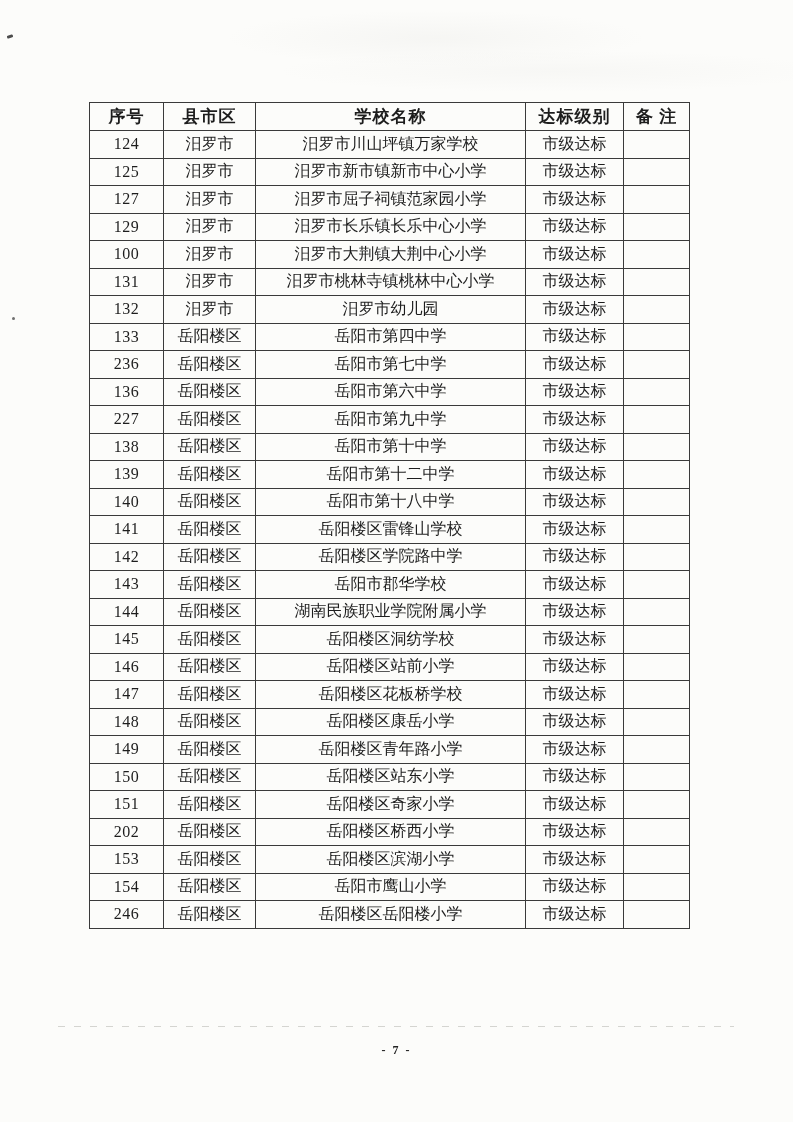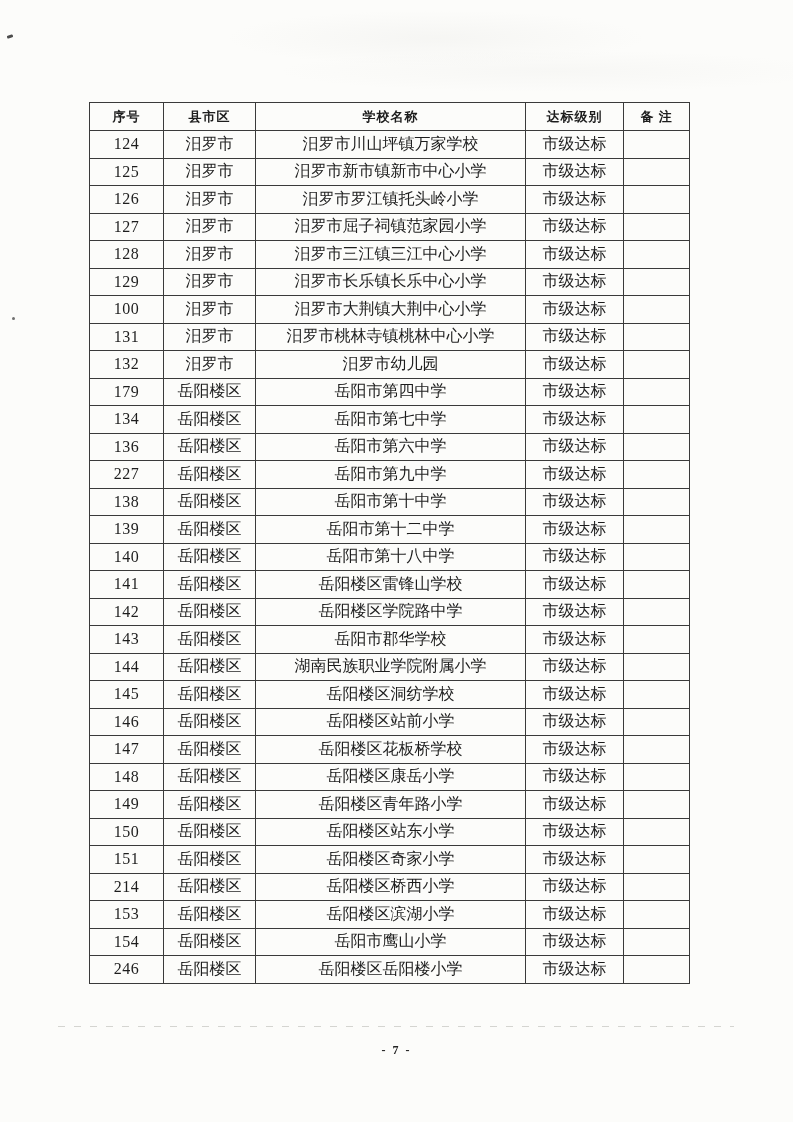--- a/index.html
+++ b/index.html
@@ -48,7 +48,7 @@
   }
   table.school-table th {
     height: 27px;
-    font-size: 13px;
+    font-size: 17px;
     font-weight: bold;
     letter-spacing: 1px;
   }

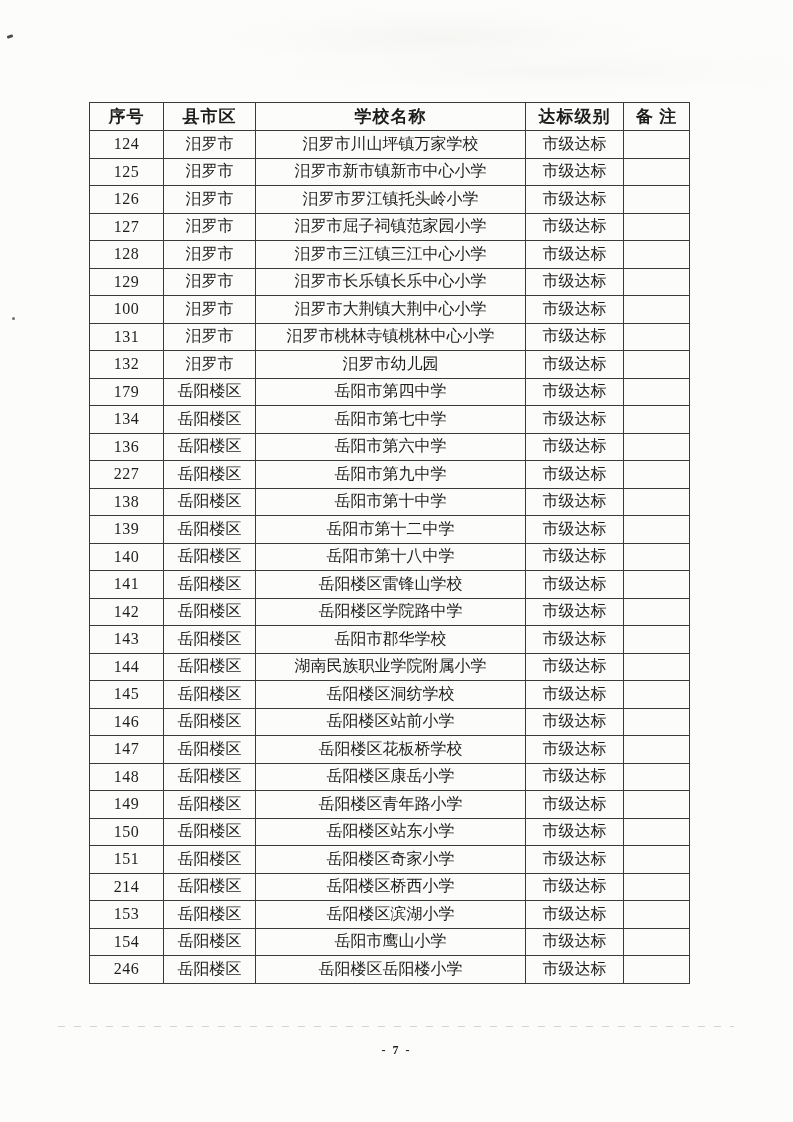--- a/index.html
+++ b/index.html
@@ -143,13 +143,6 @@
           <td class="cell-remark"></td>
         </tr>
         <tr>
-          <td class="cell-no">126</td>
-          <td class="cell-district">汨罗市</td>
-          <td class="cell-school">汨罗市罗江镇托头岭小学</td>
-          <td class="cell-level">市级达标</td>
-          <td class="cell-remark"></td>
-        </tr>
-        <tr>
           <td class="cell-no">127</td>
           <td class="cell-district">汨罗市</td>
           <td class="cell-school">汨罗市屈子祠镇范家园小学</td>

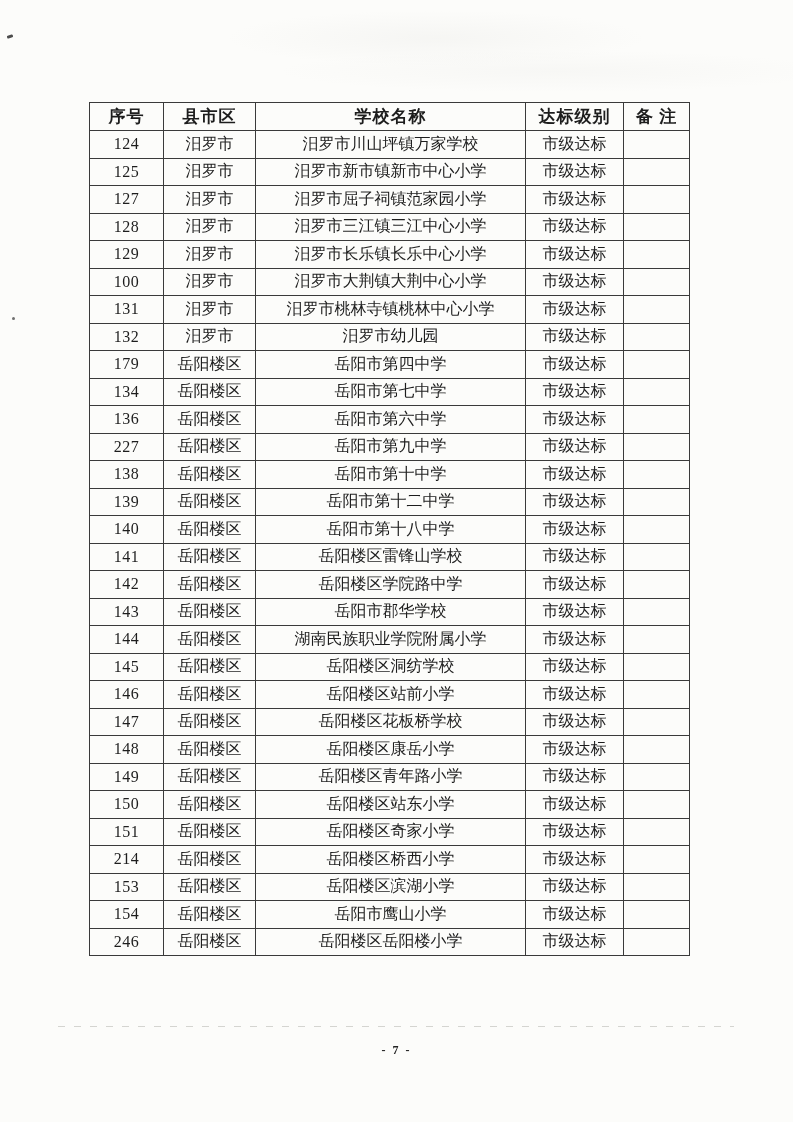--- a/index.html
+++ b/index.html
@@ -150,13 +150,6 @@
           <td class="cell-remark"></td>
         </tr>
         <tr>
-          <td class="cell-no">128</td>
-          <td class="cell-district">汨罗市</td>
-          <td class="cell-school">汨罗市三江镇三江中心小学</td>
-          <td class="cell-level">市级达标</td>
-          <td class="cell-remark"></td>
-        </tr>
-        <tr>
           <td class="cell-no">129</td>
           <td class="cell-district">汨罗市</td>
           <td class="cell-school">汨罗市长乐镇长乐中心小学</td>

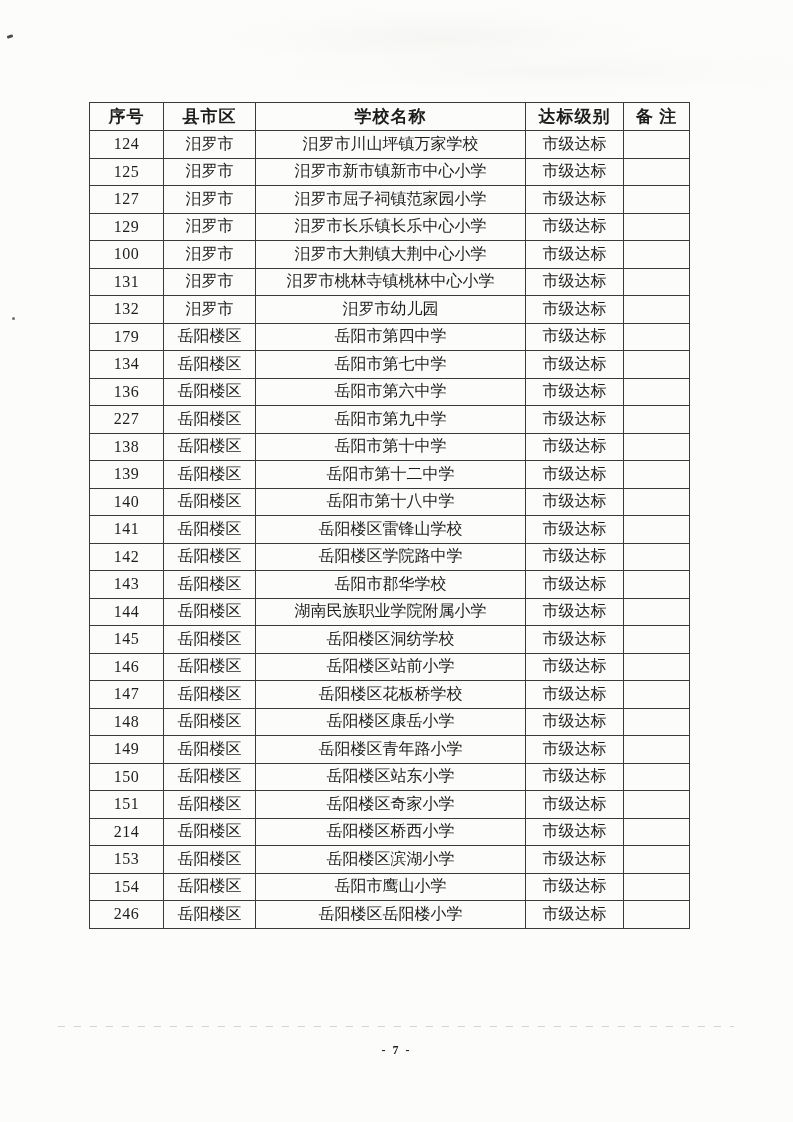--- a/index.html
+++ b/index.html
@@ -178,7 +178,7 @@
           <td class="cell-remark"></td>
         </tr>
         <tr>
-          <td class="cell-no">179</td>
+          <td class="cell-no">133</td>
           <td class="cell-district">岳阳楼区</td>
           <td class="cell-school">岳阳市第四中学</td>
           <td class="cell-level">市级达标</td>

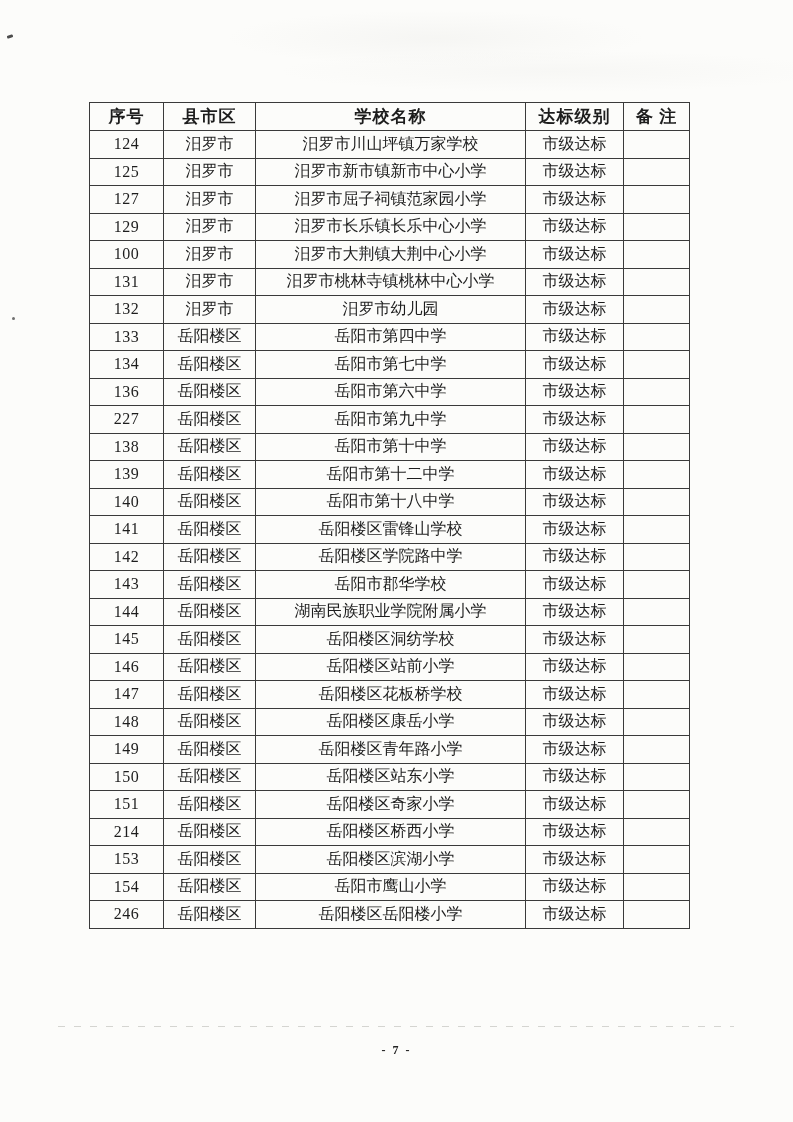--- a/index.html
+++ b/index.html
@@ -185,7 +185,7 @@
           <td class="cell-remark"></td>
         </tr>
         <tr>
-          <td class="cell-no">134</td>
+          <td class="cell-no">236</td>
           <td class="cell-district">岳阳楼区</td>
           <td class="cell-school">岳阳市第七中学</td>
           <td class="cell-level">市级达标</td>

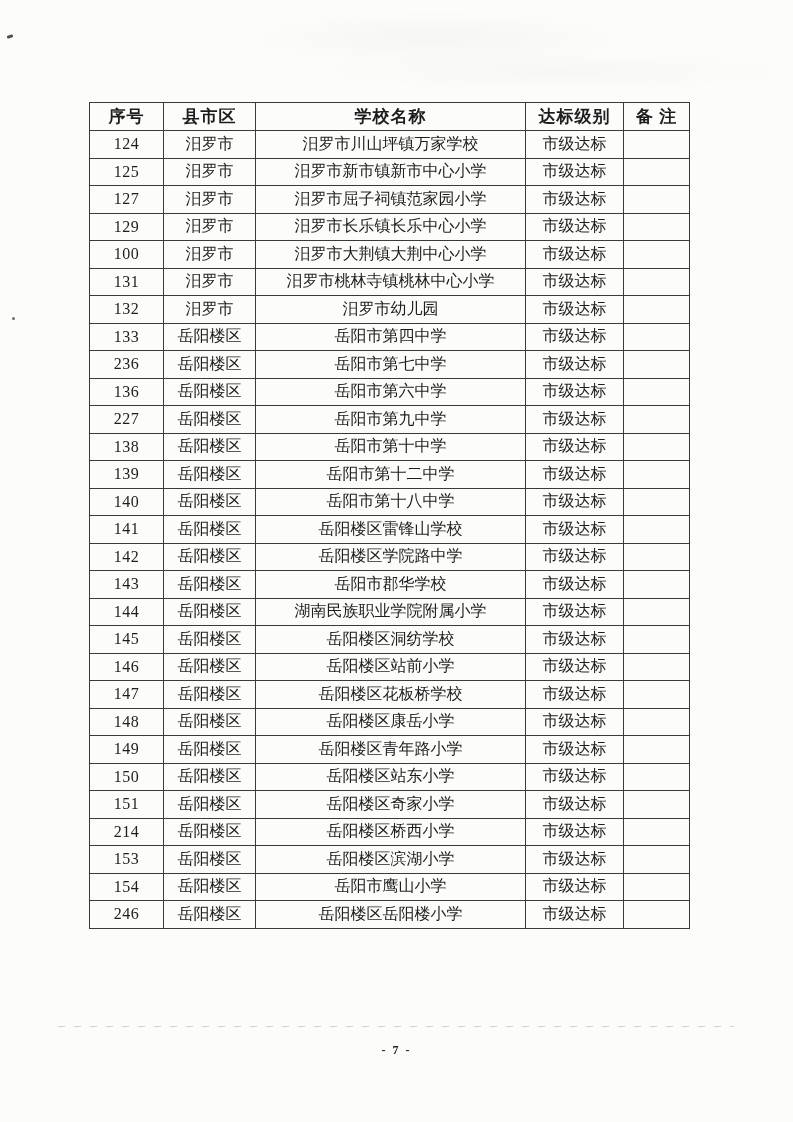--- a/index.html
+++ b/index.html
@@ -304,7 +304,7 @@
           <td class="cell-remark"></td>
         </tr>
         <tr>
-          <td class="cell-no">214</td>
+          <td class="cell-no">202</td>
           <td class="cell-district">岳阳楼区</td>
           <td class="cell-school">岳阳楼区桥西小学</td>
           <td class="cell-level">市级达标</td>

